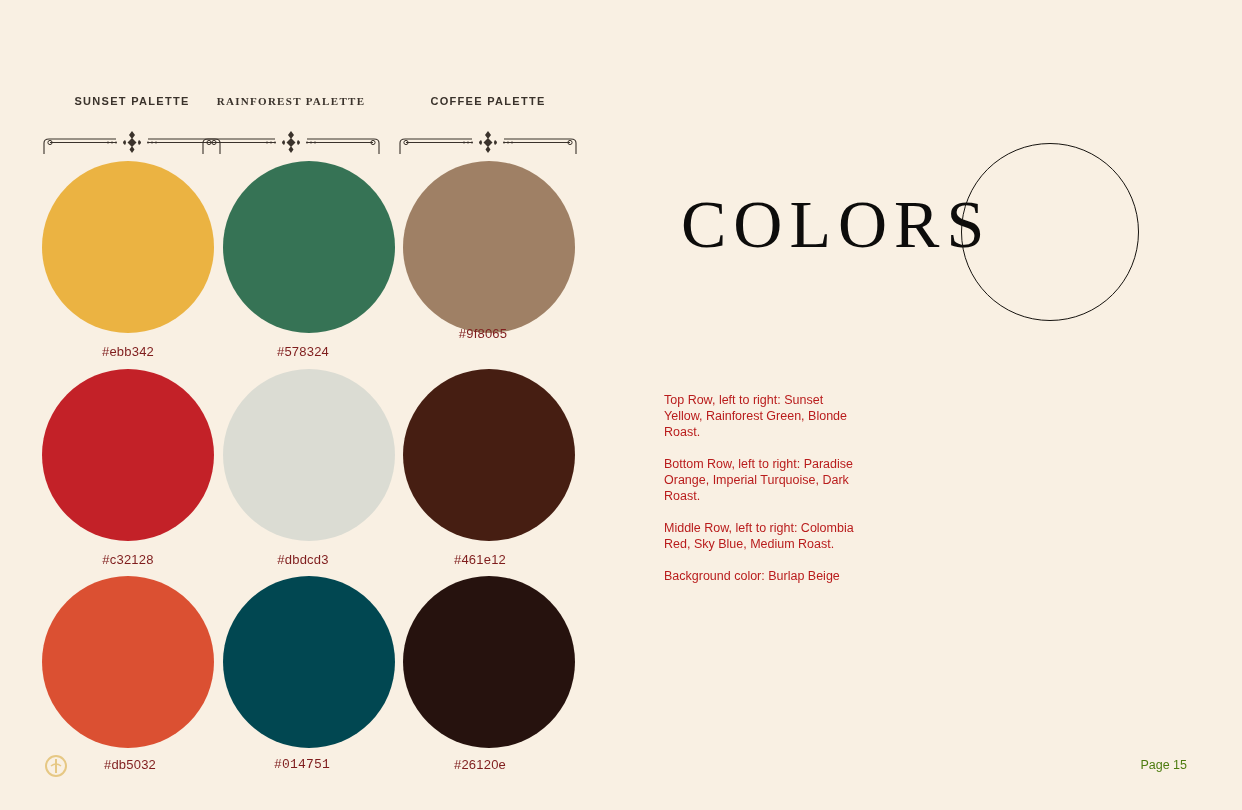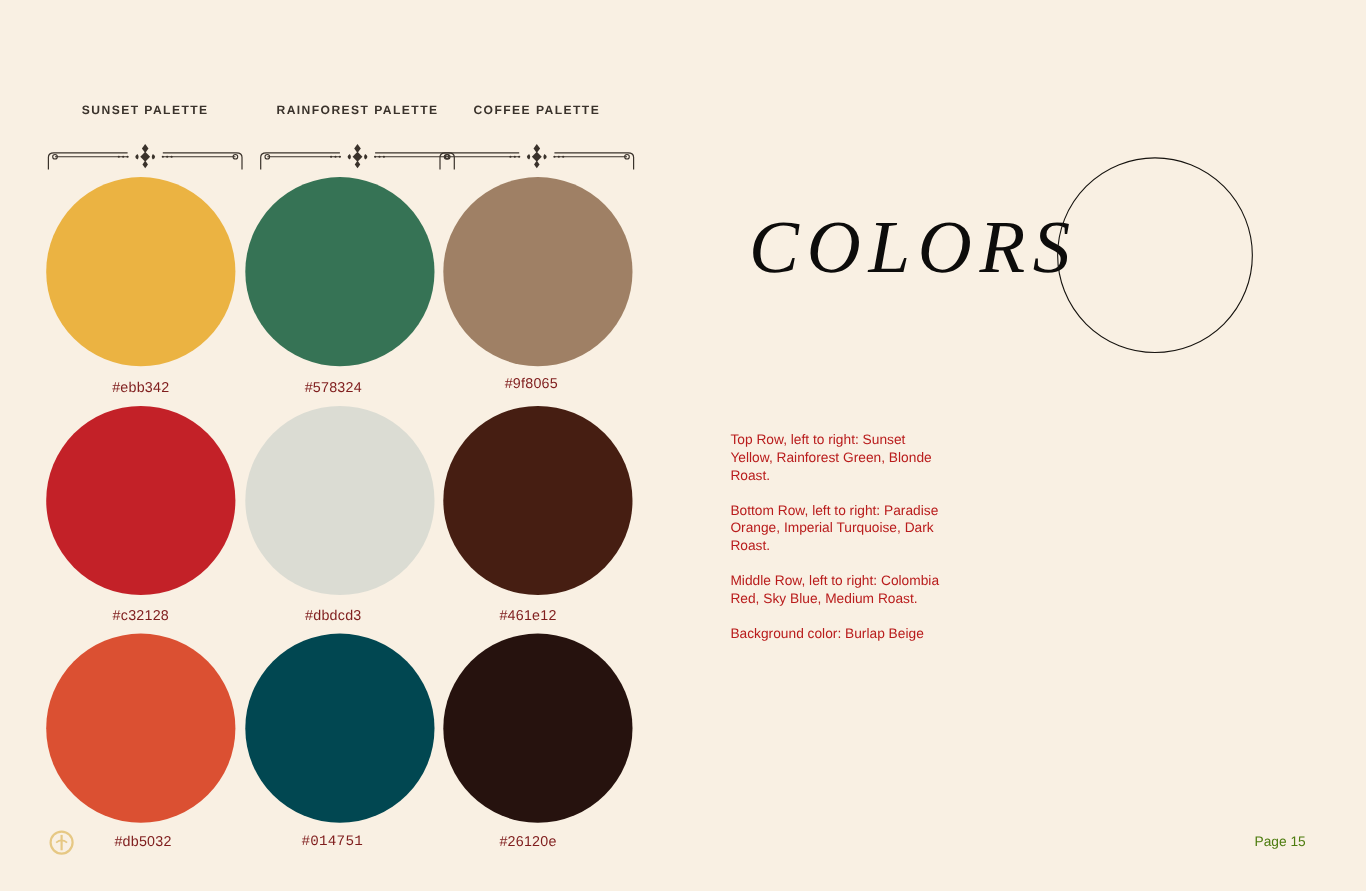--- a/index.html
+++ b/index.html
@@ -101,7 +101,7 @@
       </svg>
     </div>
 
-    <div class="col-head" style="left:235px; top:95px;">
+    <div class="col-head" style="left:201px; top:95px;font-family:Liberation Serif, serif;">
       <div class="col-title">RAINFOREST PALETTE</div>
       <svg class="ornament" viewBox="0 0 180 26">
         <g fill="none" stroke="#3a322b" stroke-width="1.1">

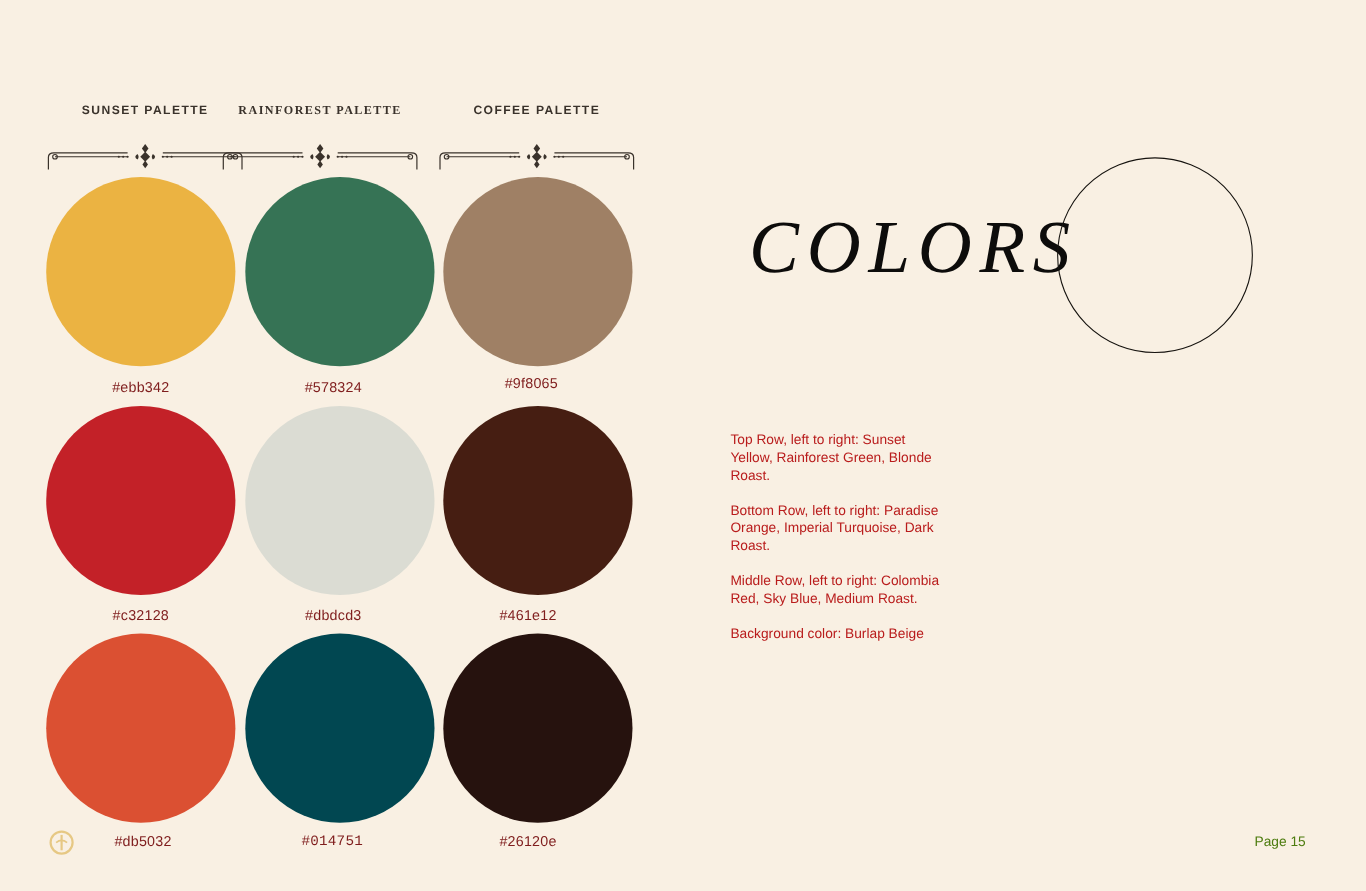--- a/index.html
+++ b/index.html
@@ -39,7 +39,7 @@
     position:absolute; left:681px; top:190px;
     font-family:"Liberation Serif", serif;
     font-size:68px; font-weight:400;
-    letter-spacing:7px; color:#0d0c0b; line-height:1;font-style:italic;
+    letter-spacing:7px; color:#0d0c0b; line-height:1;
   }
 
   .outline-circle {

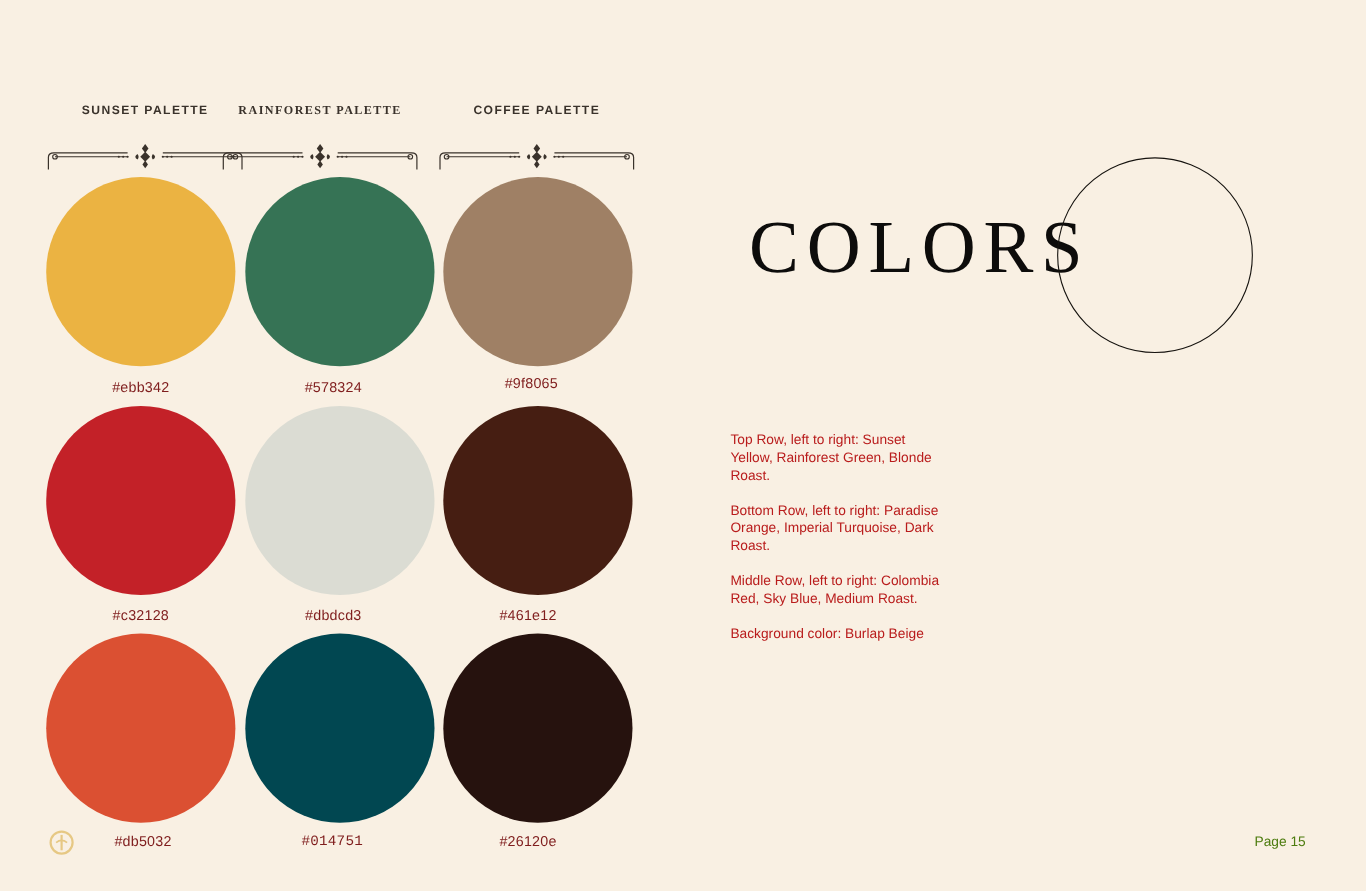--- a/index.html
+++ b/index.html
@@ -160,7 +160,7 @@
     <div class="swatch" style="left:403px; top:161px; background:#9f8065;"></div>
     <div class="swatch-label" style="left:38px;  top:344px;">#ebb342</div>
     <div class="swatch-label" style="left:213px; top:344px;">#578324</div>
-    <div class="swatch-label" style="left:393px; top:341px;">#9f8065</div>
+    <div class="swatch-label" style="left:393px; top:326px;">#9f8065</div>
 
     <div class="swatch" style="left:42px;  top:369px; background:#c32128;"></div>
     <div class="swatch" style="left:223px; top:369px; background:#dbdcd3;"></div>

